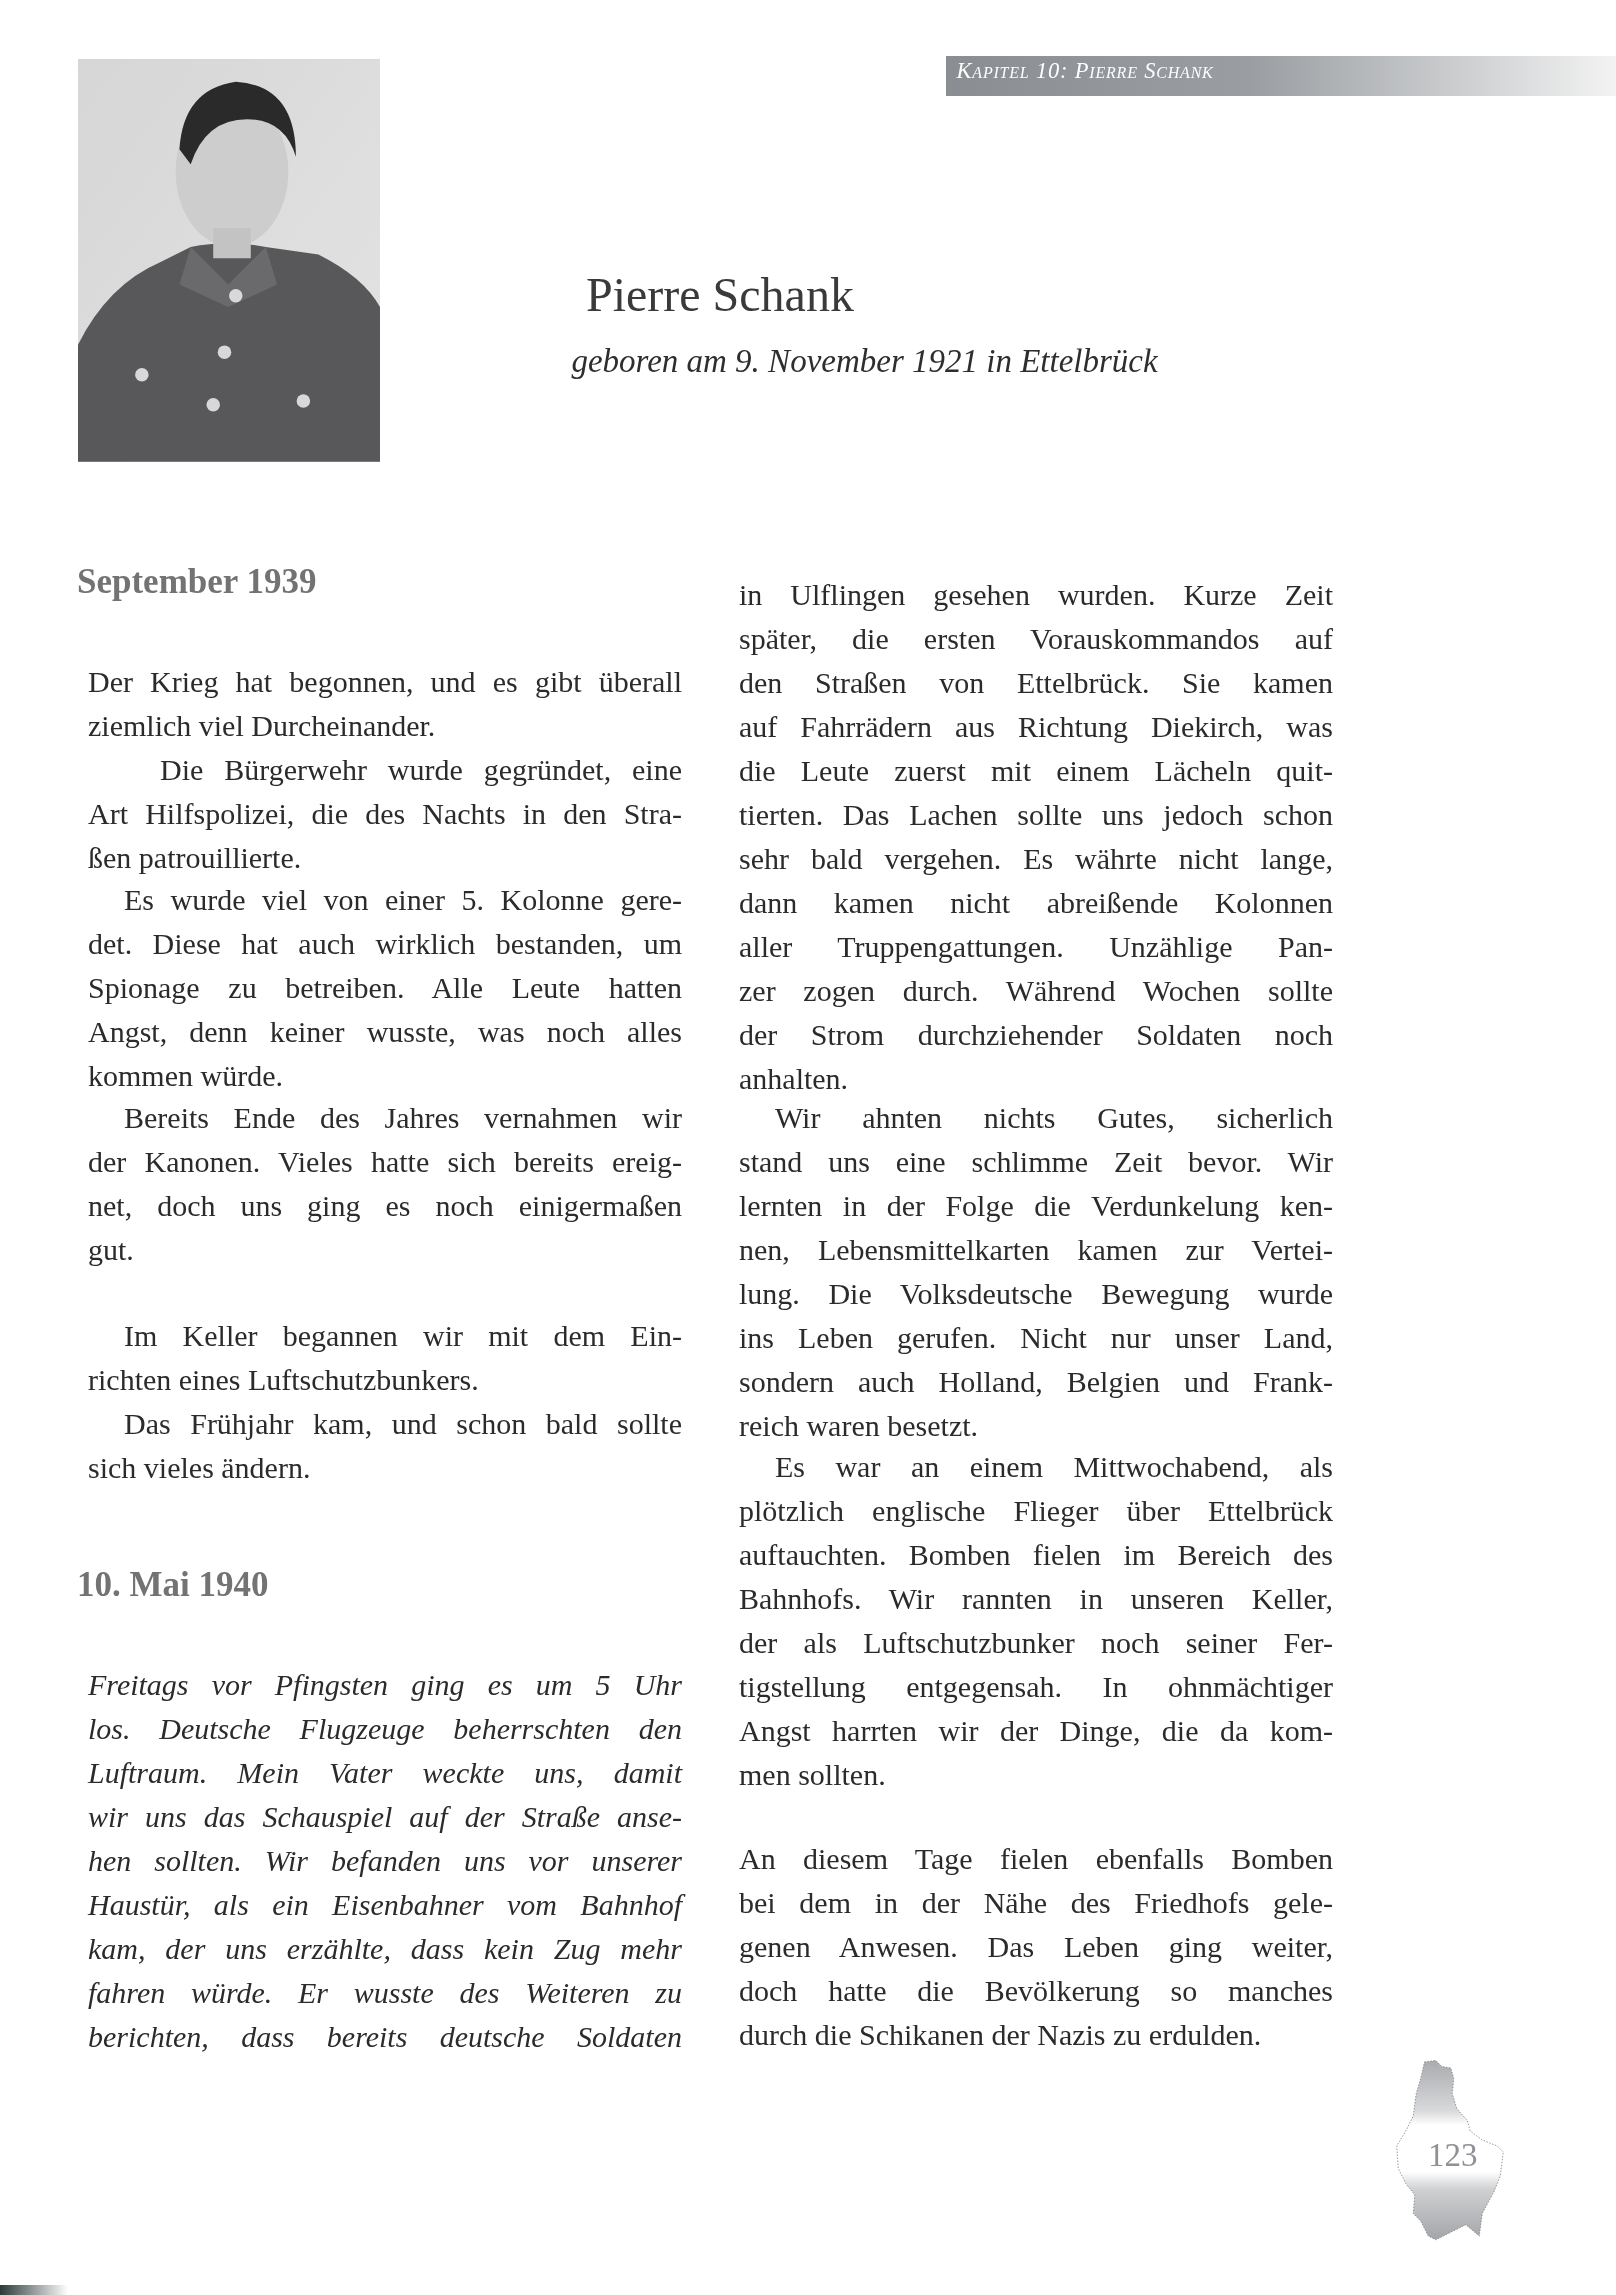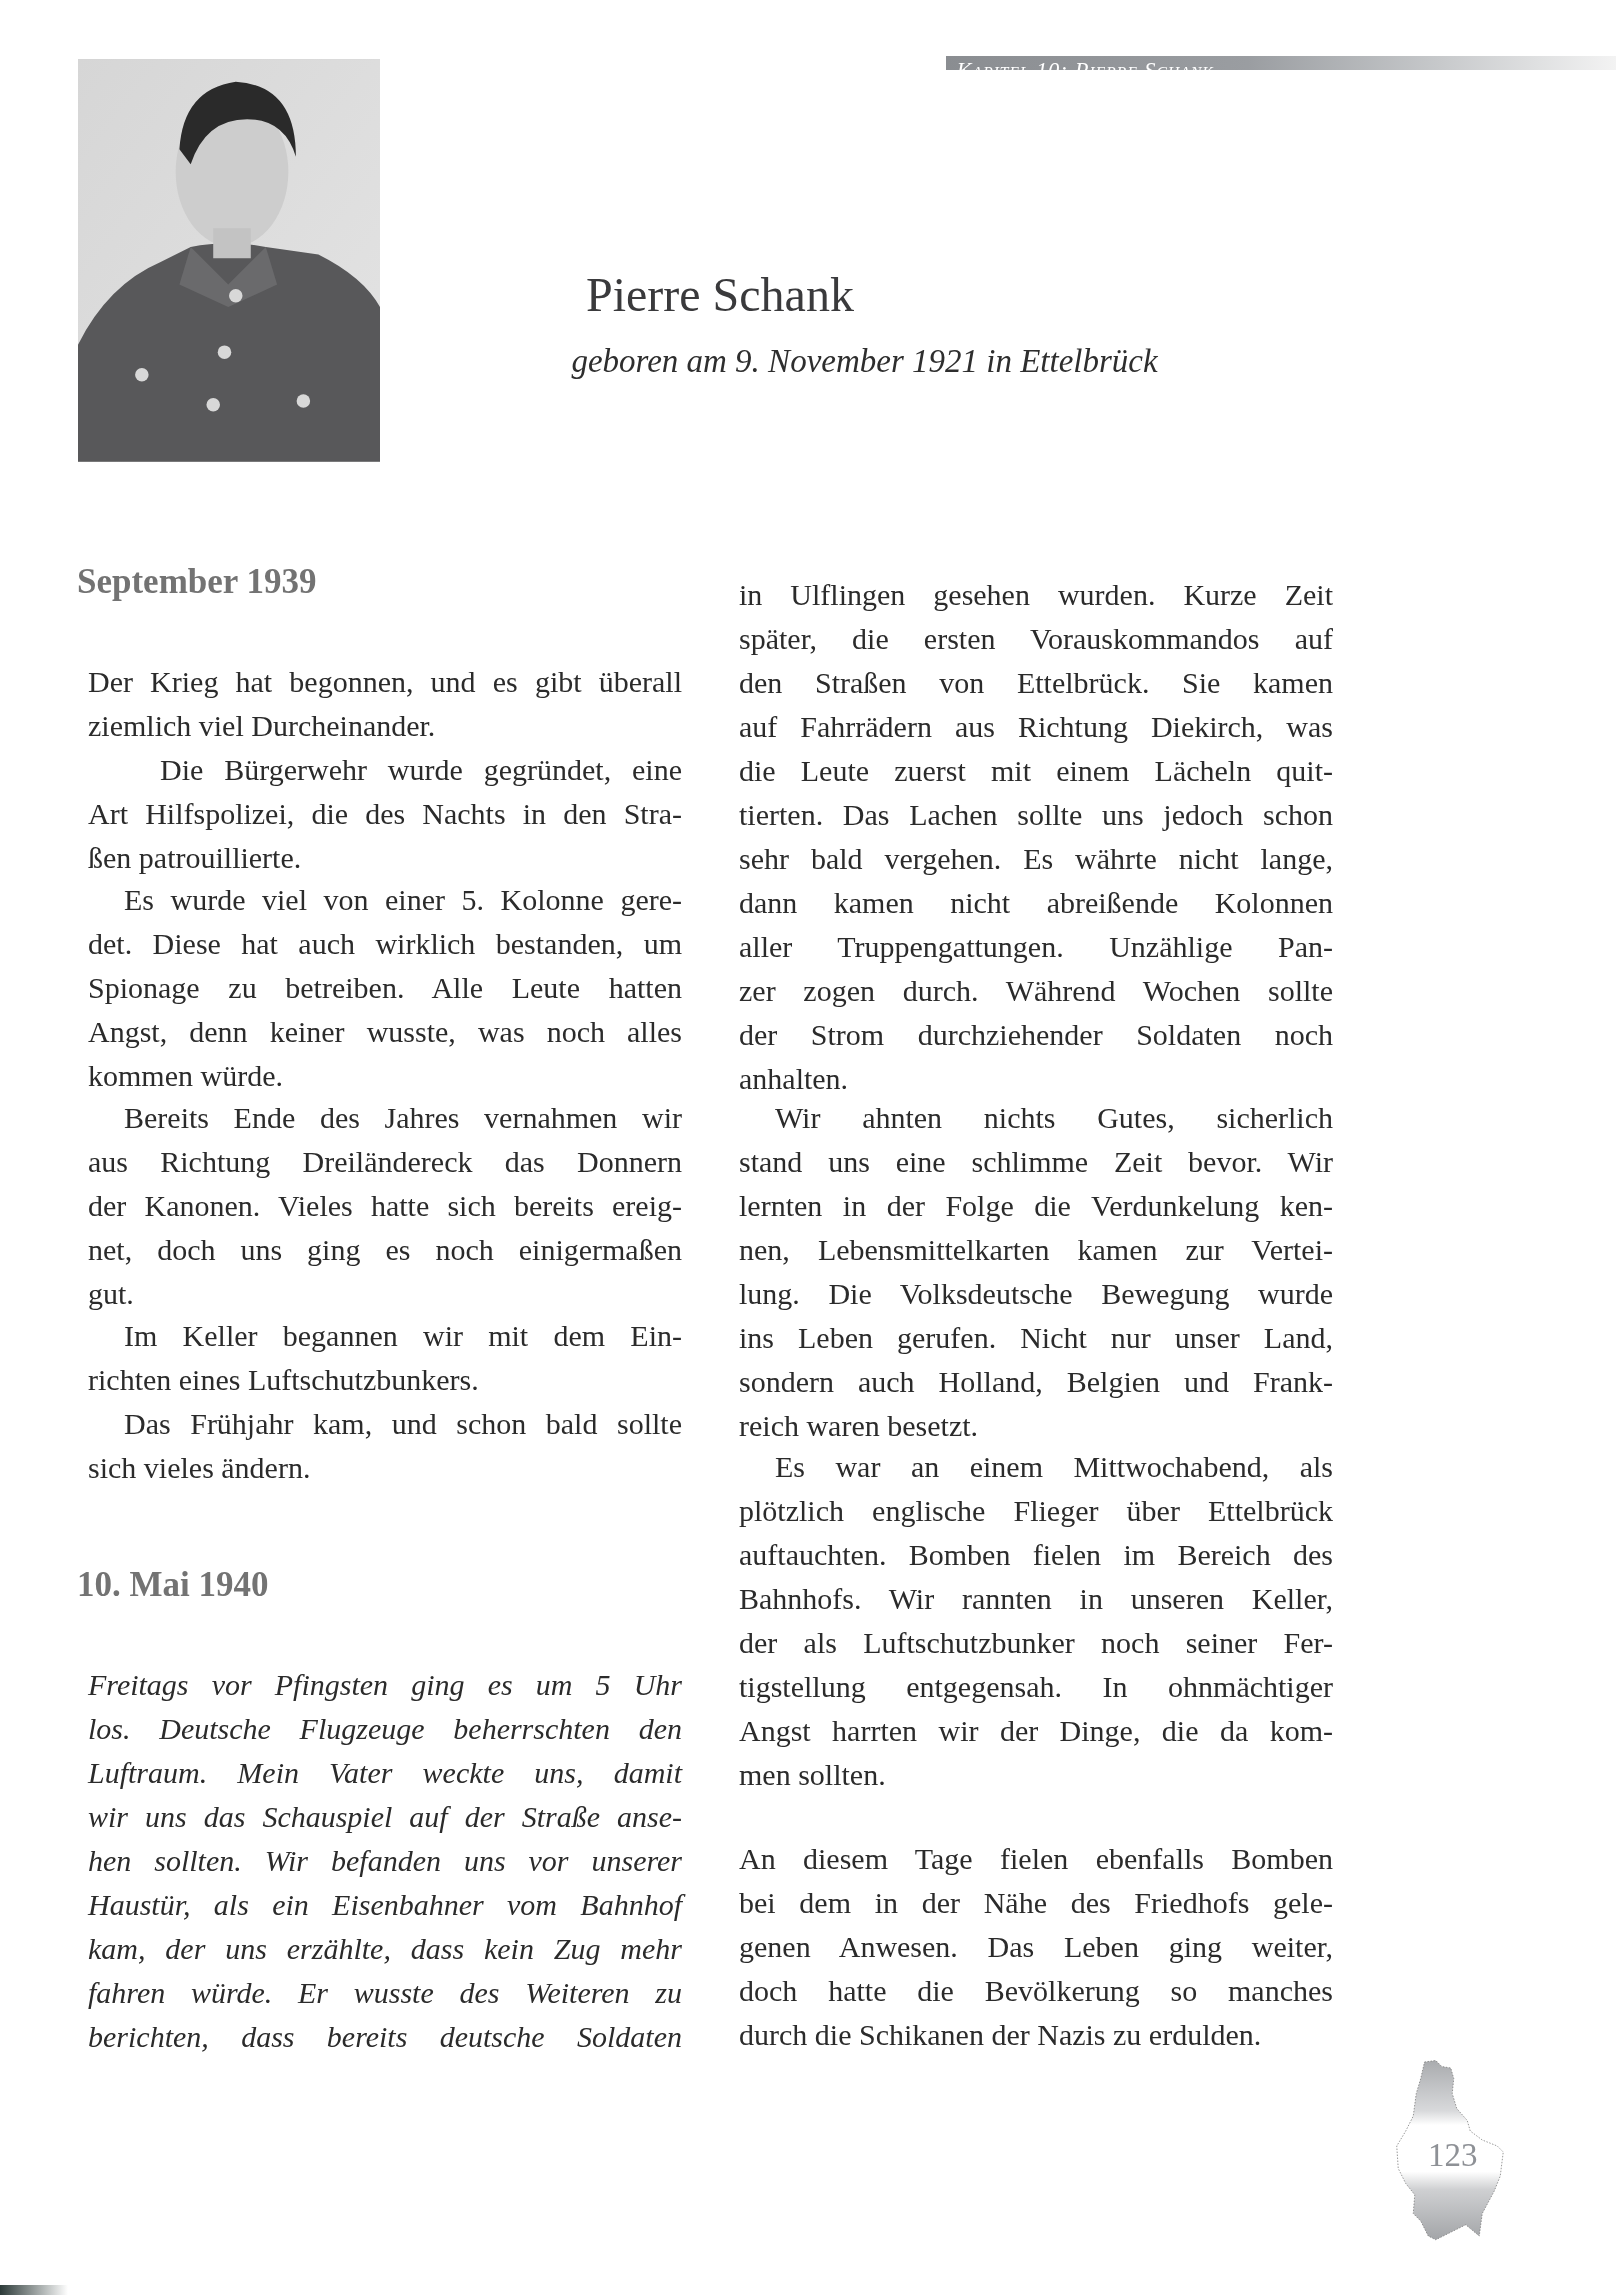--- a/index.html
+++ b/index.html
@@ -8,7 +8,7 @@
       font-family: "Liberation Serif", "DejaVu Serif", serif; color: #2b2b2b;
     }
     .running-header {
-      position: absolute; left: 946px; top: 56px; width: 670px; height: 14px;
+      position: absolute; left: 946px; top: 56px; width: 670px; height: 40px;
       background: linear-gradient(to right, #8a8d91 0%, #9a9da1 45%, #c9cbcd 75%, #f3f3f3 100%);
       text-align: right;
     }

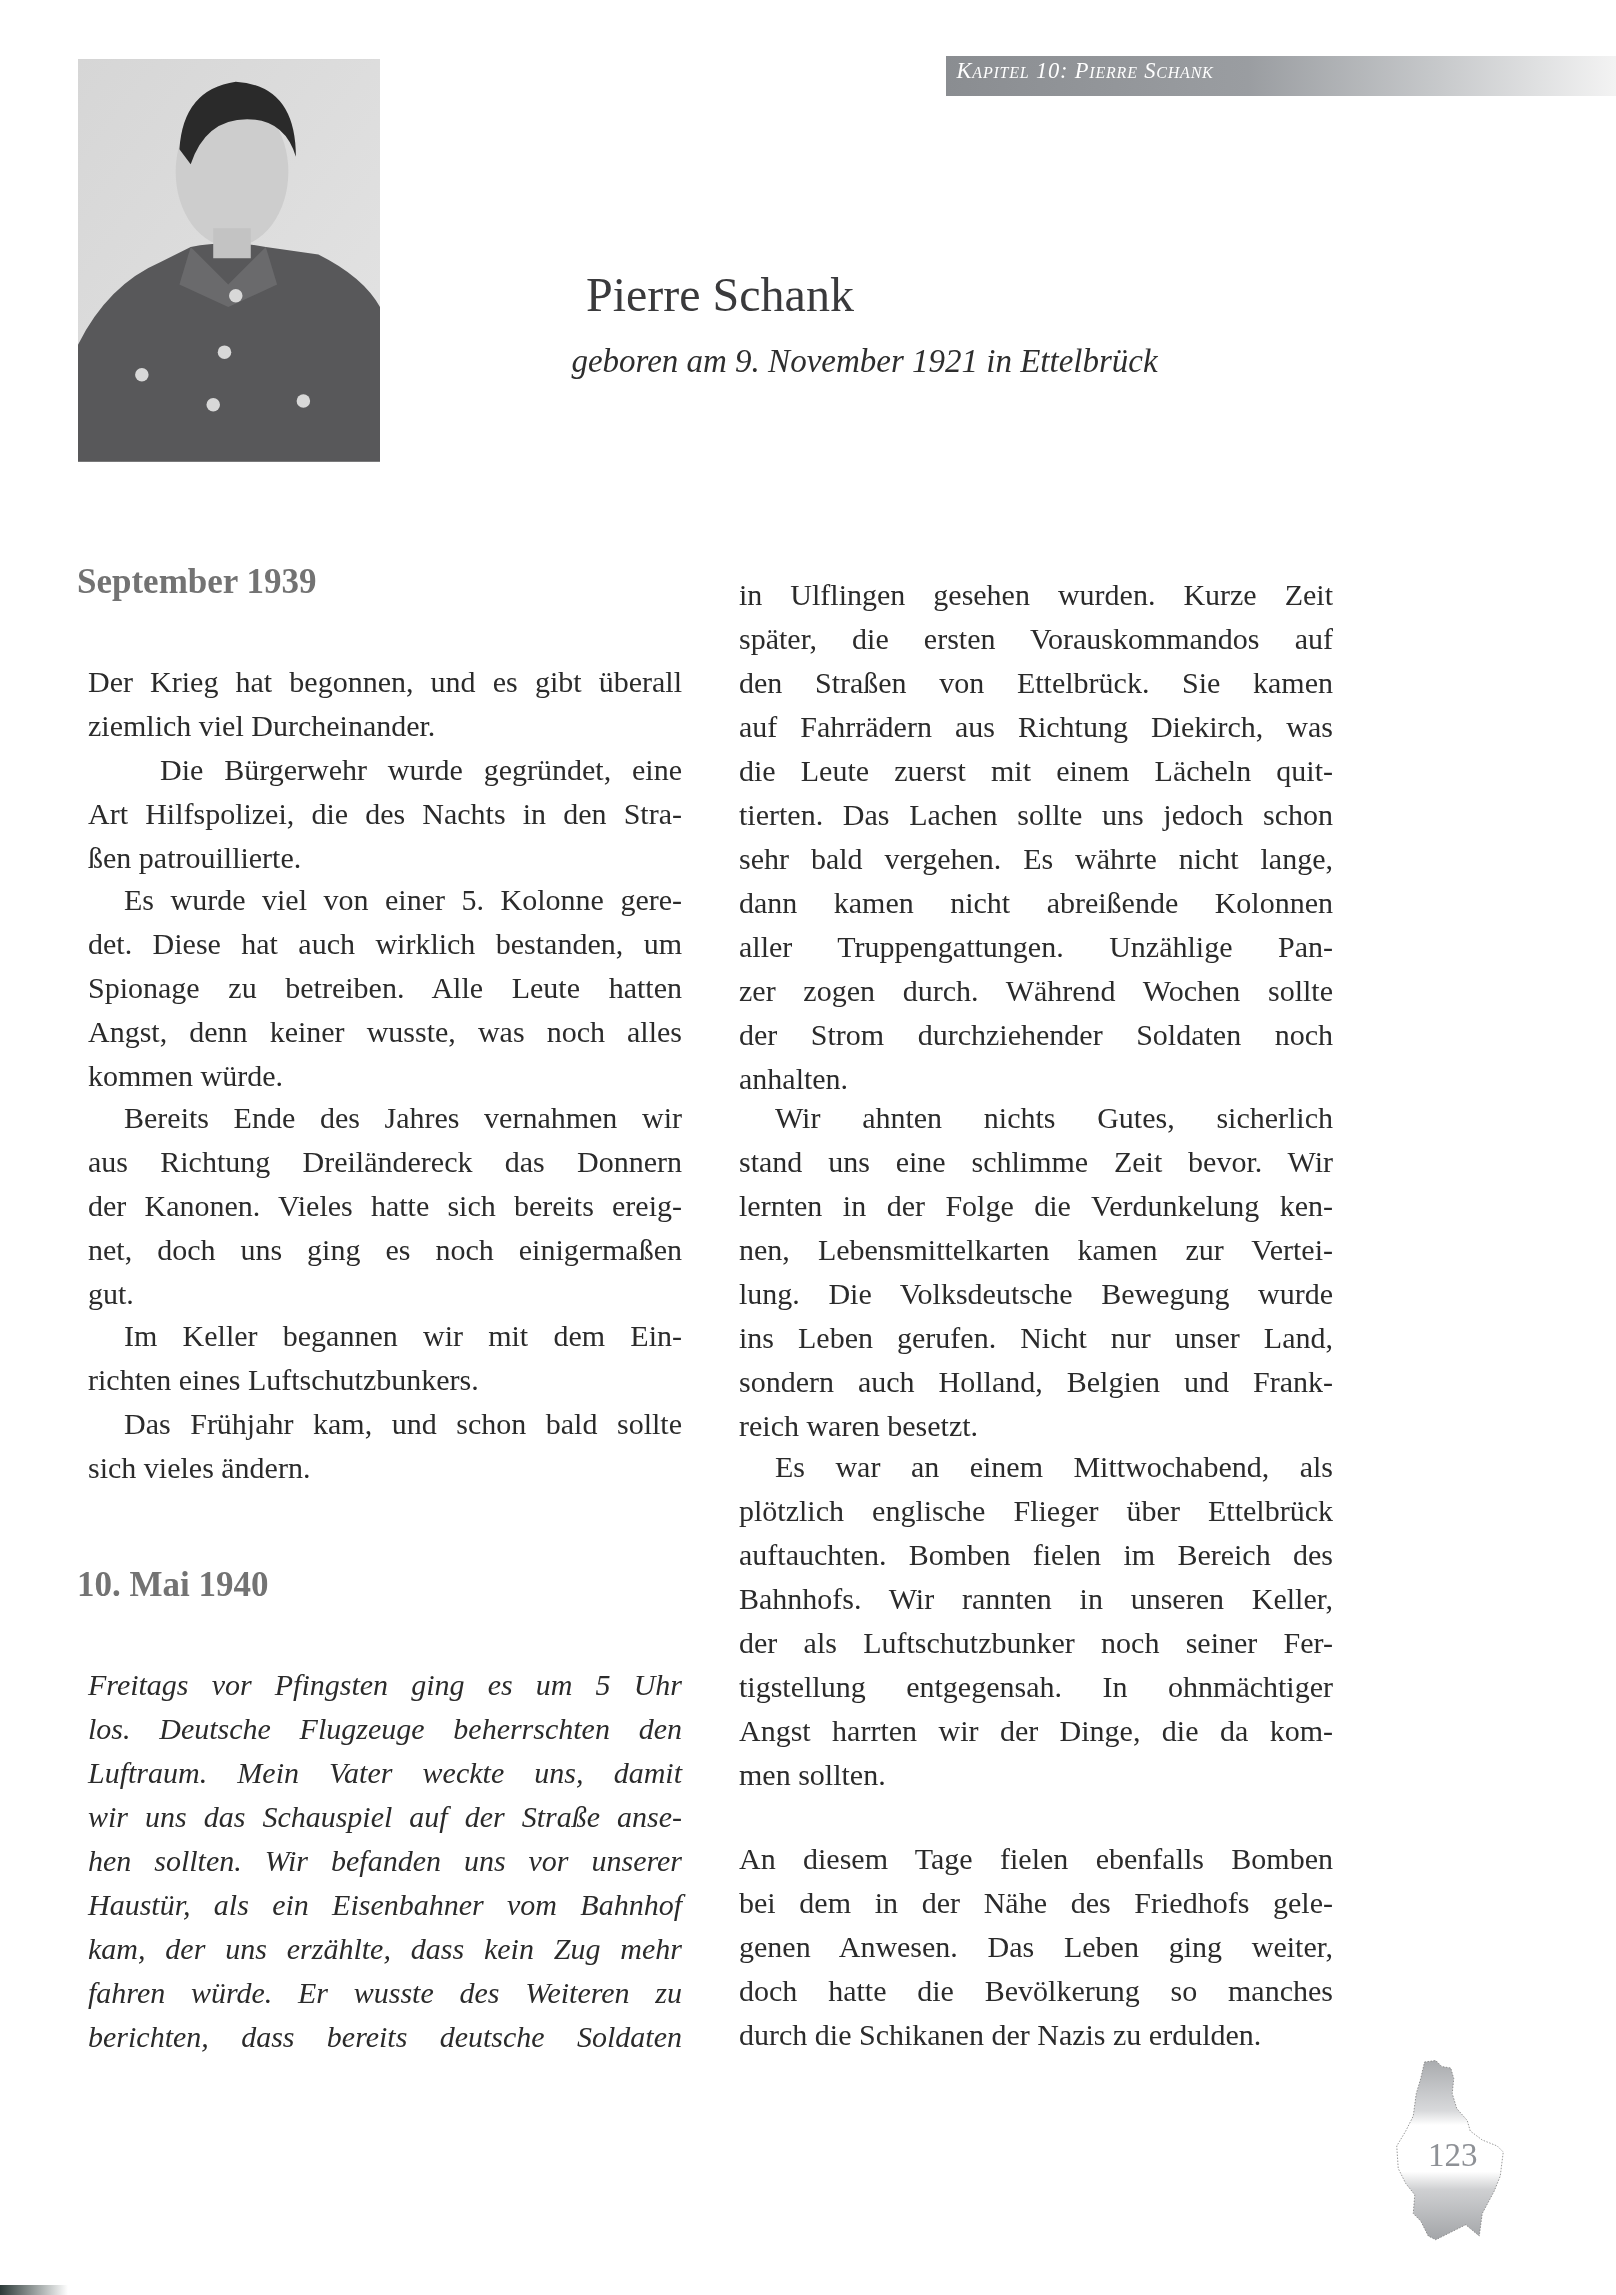--- a/index.html
+++ b/index.html
@@ -101,7 +101,6 @@
   </div>
   <div class="para" style="top:1085px;">
     <span class="ln" style="padding-left:36px">Bereits Ende des Jahres vernahmen wir</span>
-    <span class="ln">aus Richtung Dreiländereck das Donnern</span>
     <span class="ln">der Kanonen. Vieles hatte sich bereits ereig-</span>
     <span class="ln">net, doch uns ging es noch einigermaßen</span>
     <span class="ln last">gut.</span>

